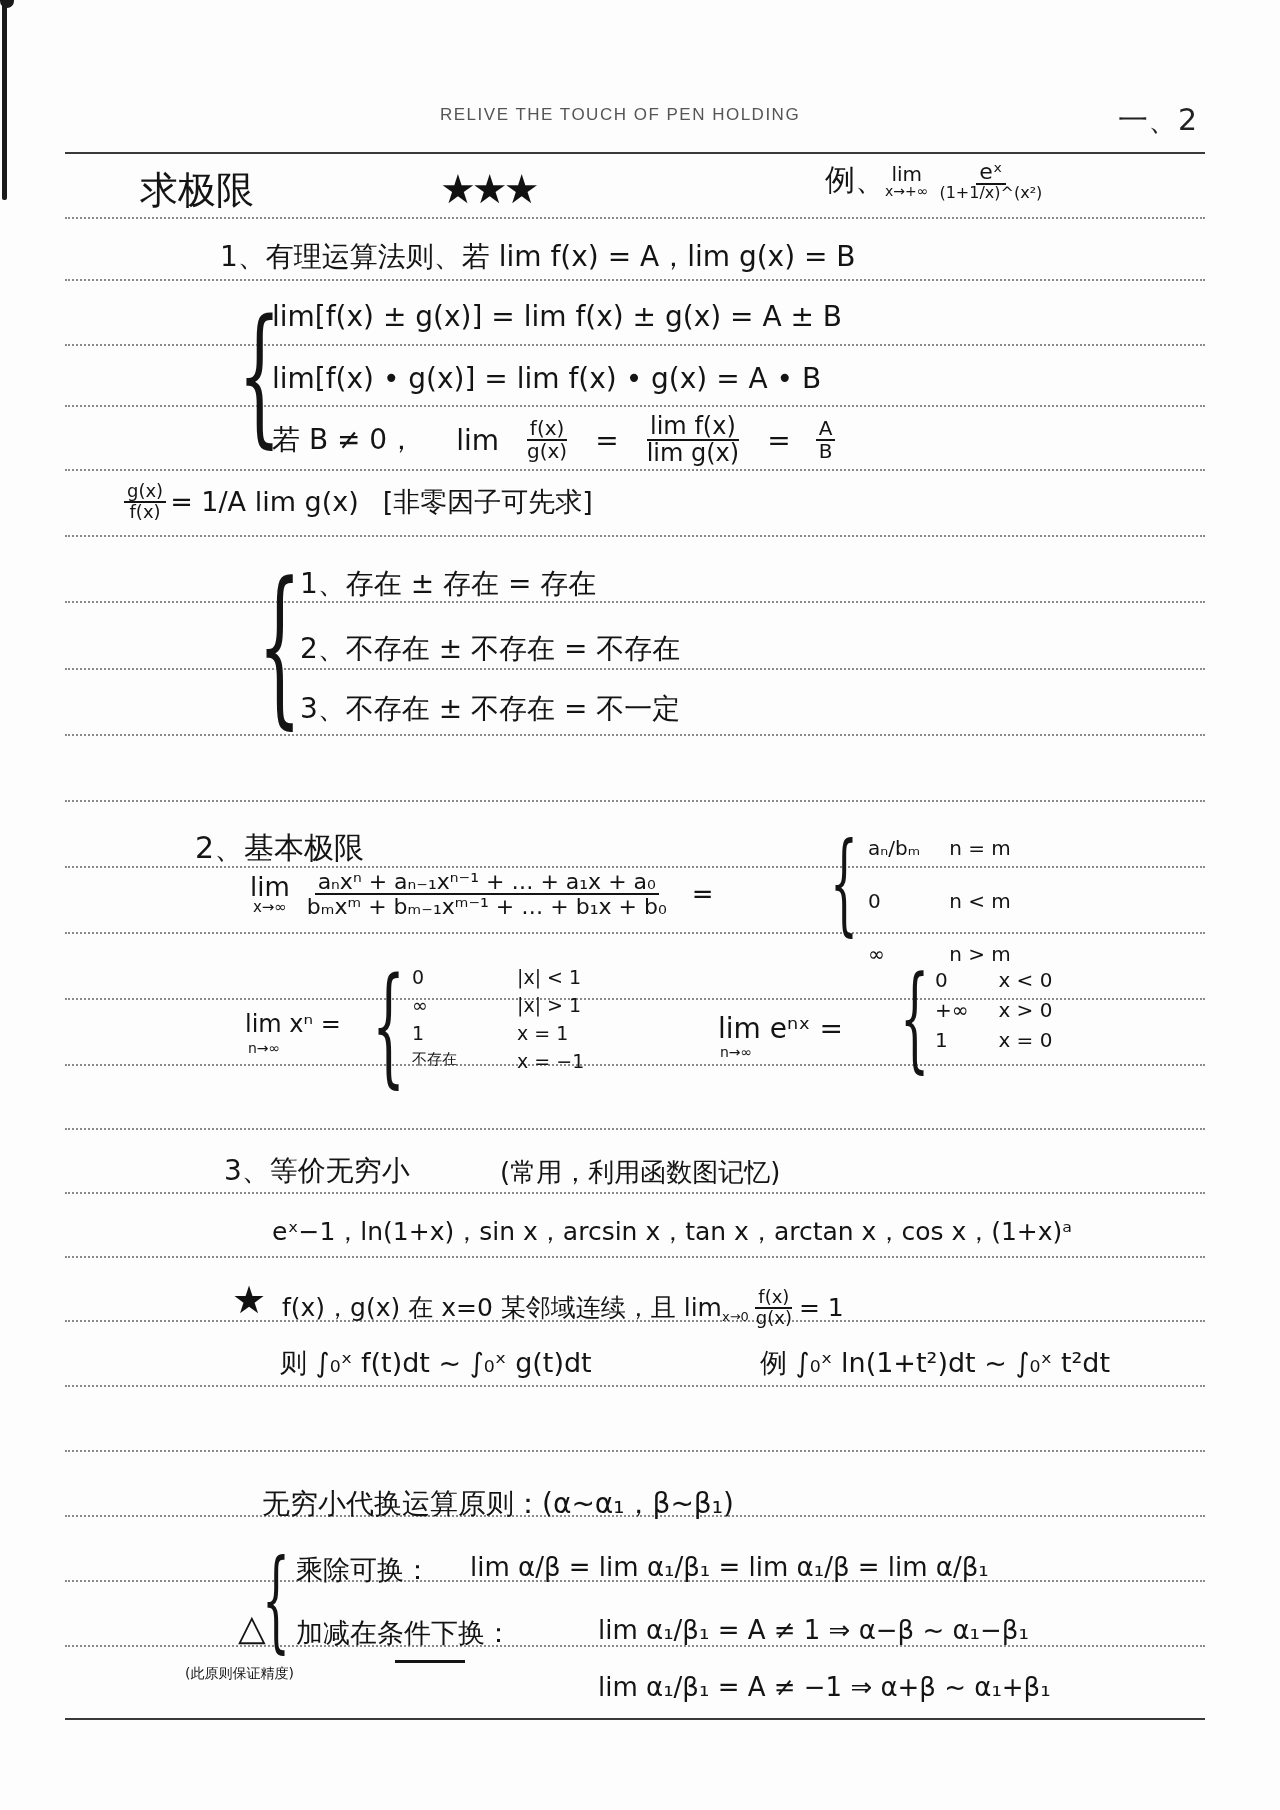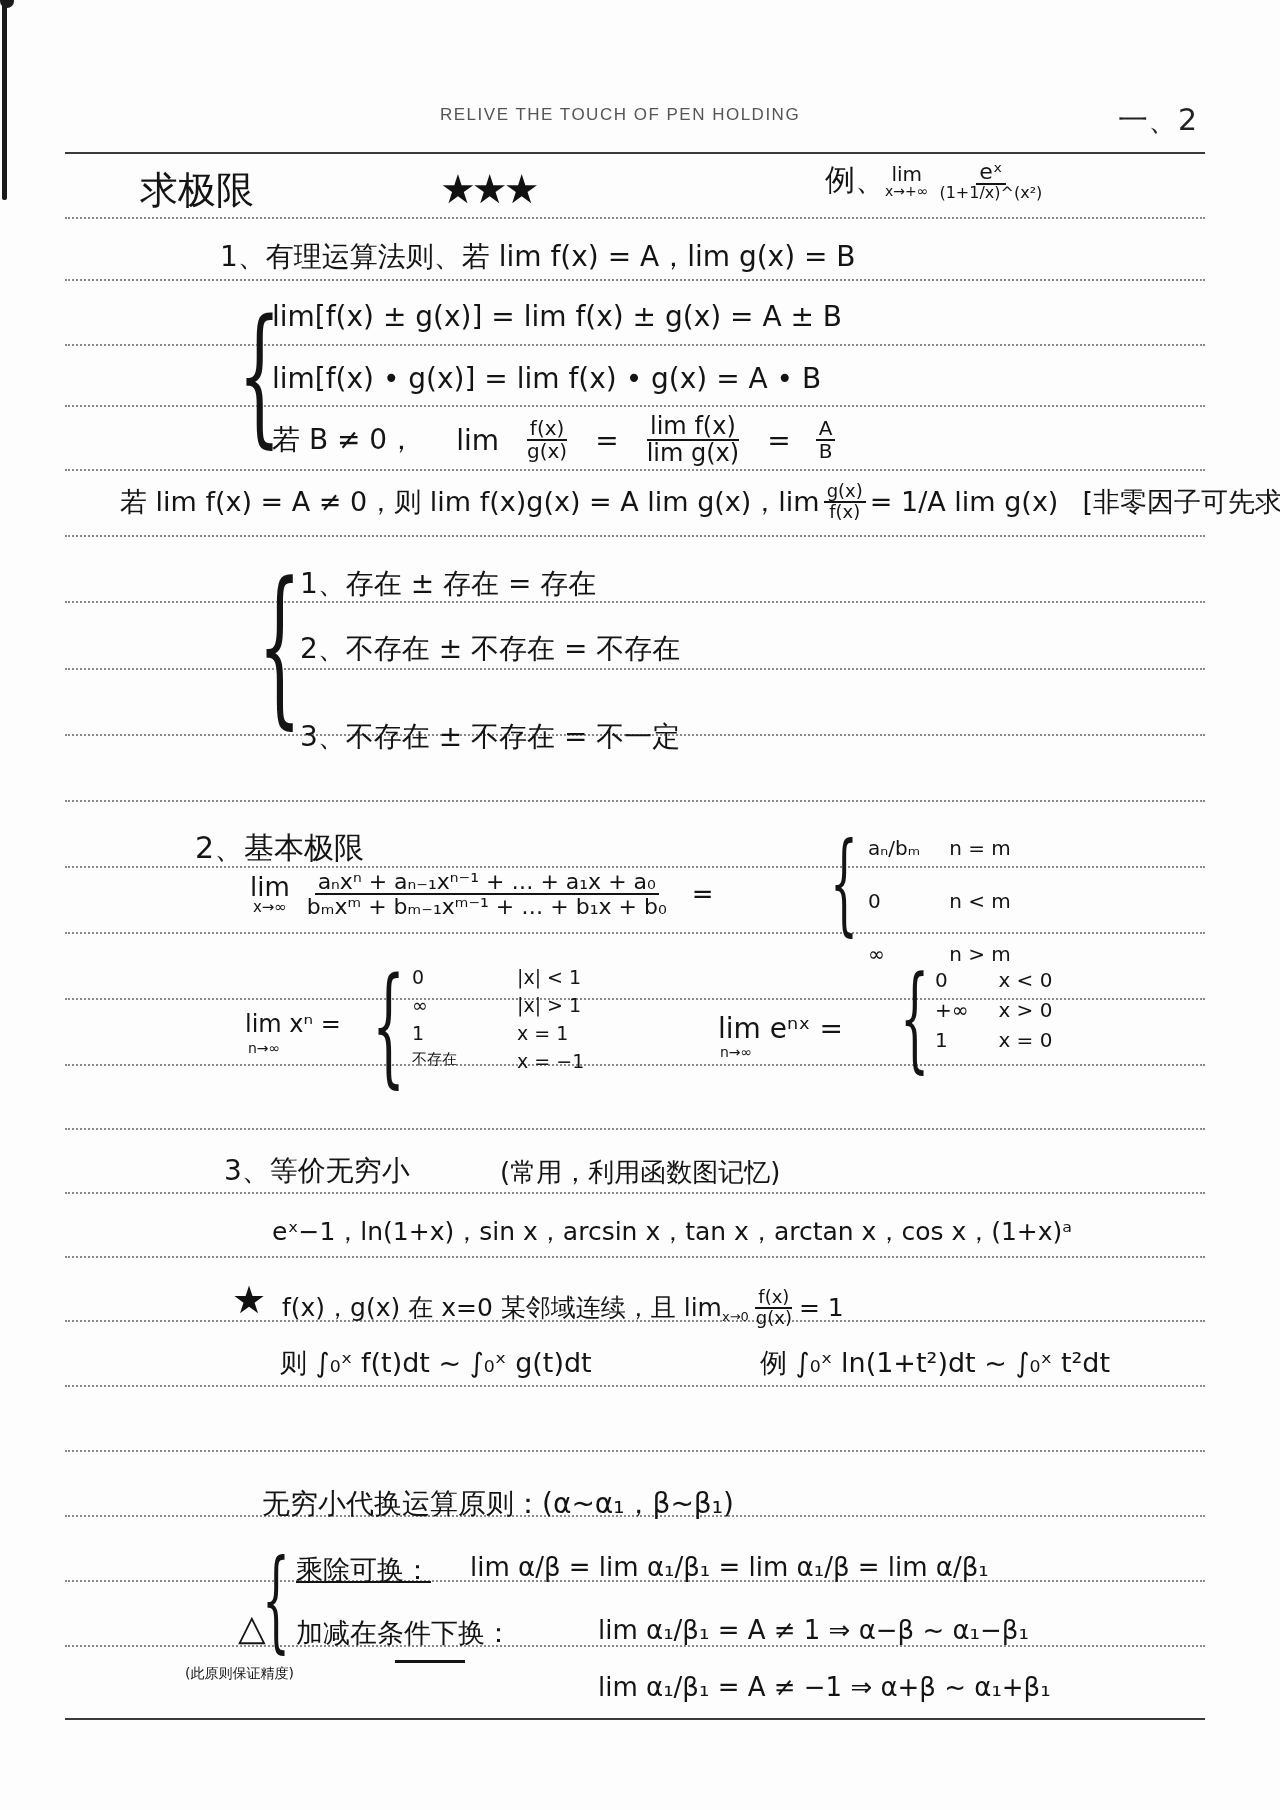--- a/index.html
+++ b/index.html
@@ -97,7 +97,6 @@
 </div>
 
 <div class="t" style="left:120px;top:482px;font-size:27px;display:flex;align-items:center;">
-  <span>若 lim f(x) = A ≠ 0，则 lim f(x)g(x) = A lim g(x)，lim</span>
   <span class="frac" style="font-size:18px;">
     <span class="num">g(x)</span>
     <span class="den">f(x)</span>

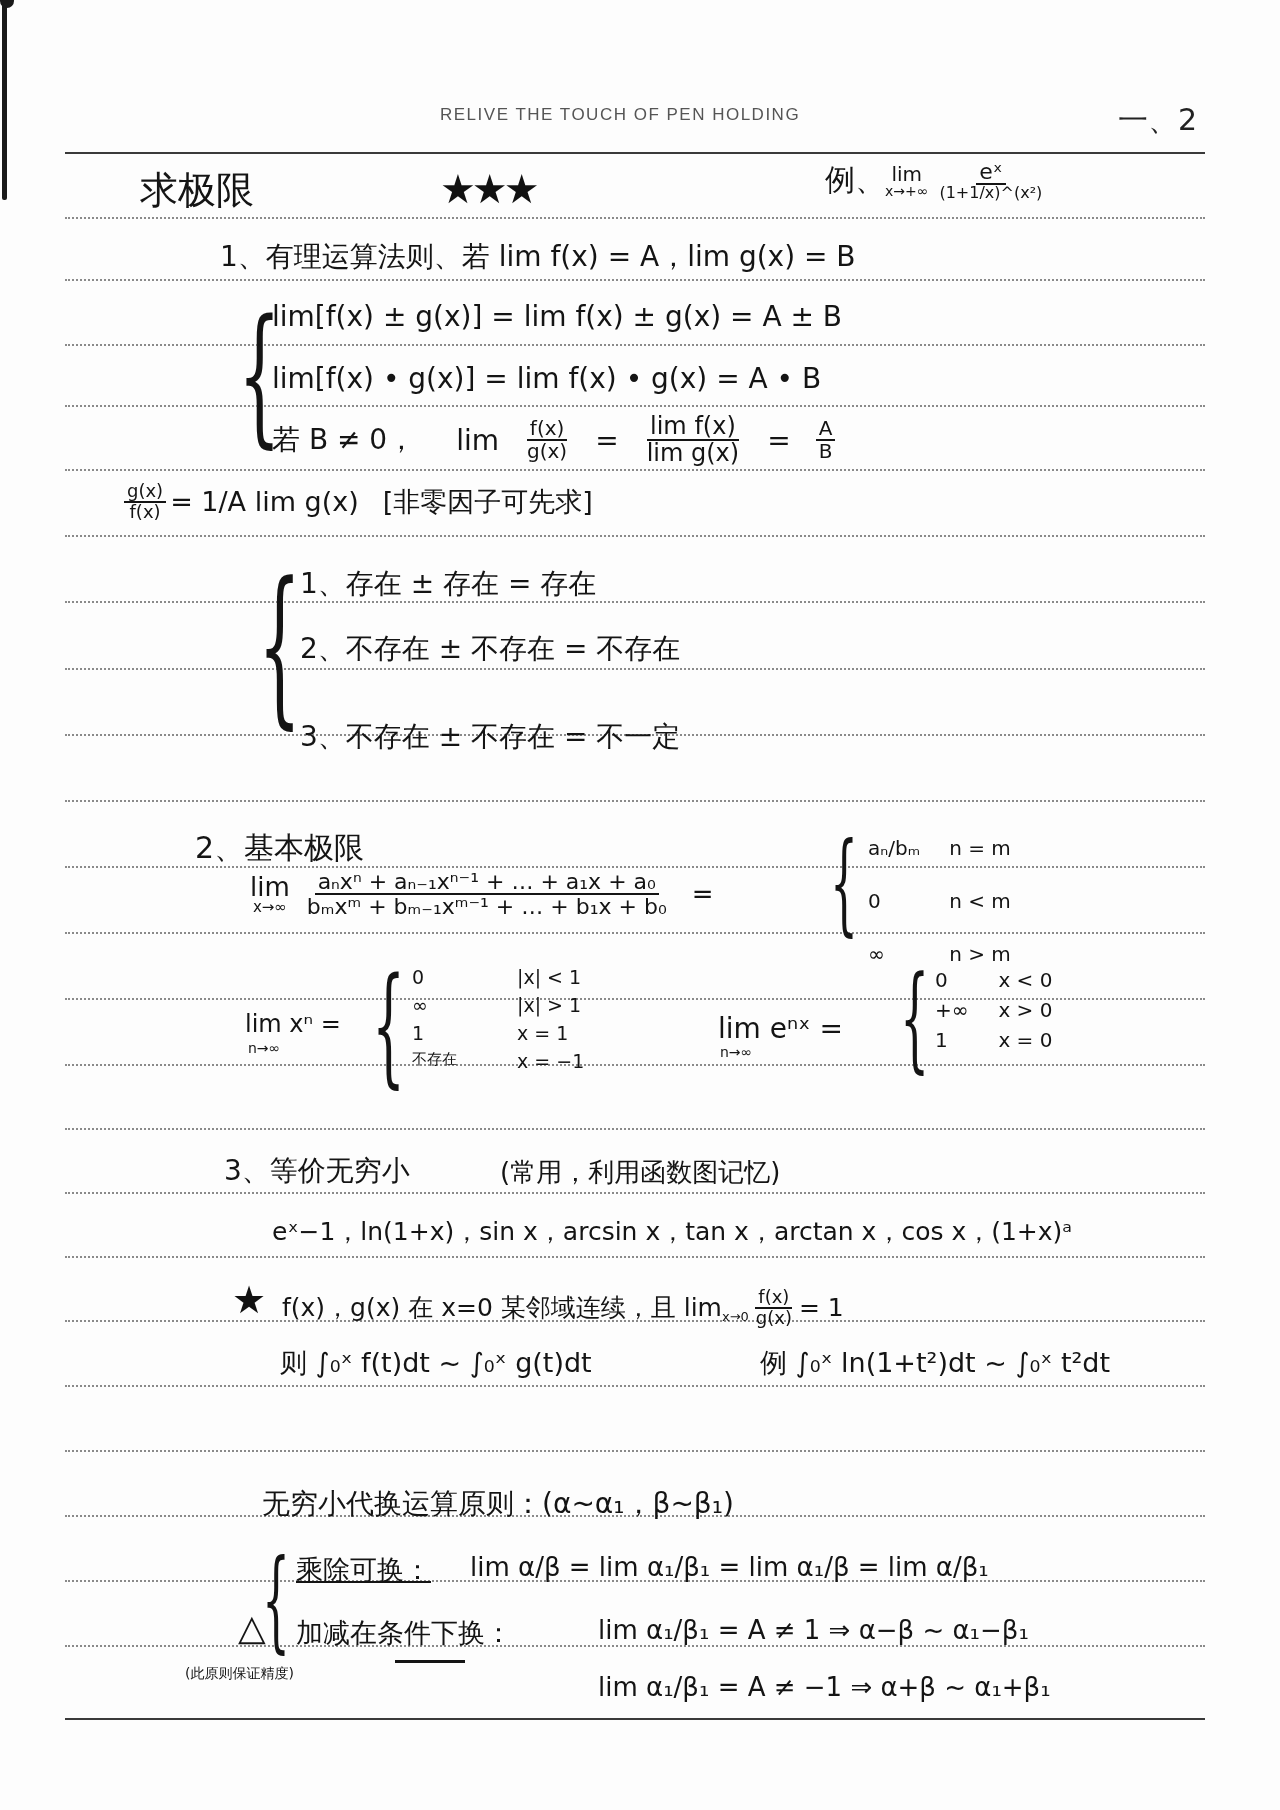--- a/index.html
+++ b/index.html
@@ -108,7 +108,7 @@
 <div class="brace" style="left:258px;top:560px;font-size:170px;line-height:1;transform:scaleX(0.4);">{</div>
 <div class="t" style="left:300px;top:565px;font-size:28px;">1、存在 ± 存在 = 存在</div>
 <div class="t" style="left:300px;top:630px;font-size:28px;">2、不存在 ± 不存在 = 不存在</div>
-<div class="t" style="left:300px;top:690px;font-size:28px;margin-top:28px;">3、不存在 ± 不存在 = 不一定</div>
+<div class="t" style="left:300px;top:690px;font-size:28px;">3、不存在 ± 不存在 = 不一定</div>
 
 <div class="t" style="left:195px;top:828px;font-size:30px;">2、基本极限</div>
 

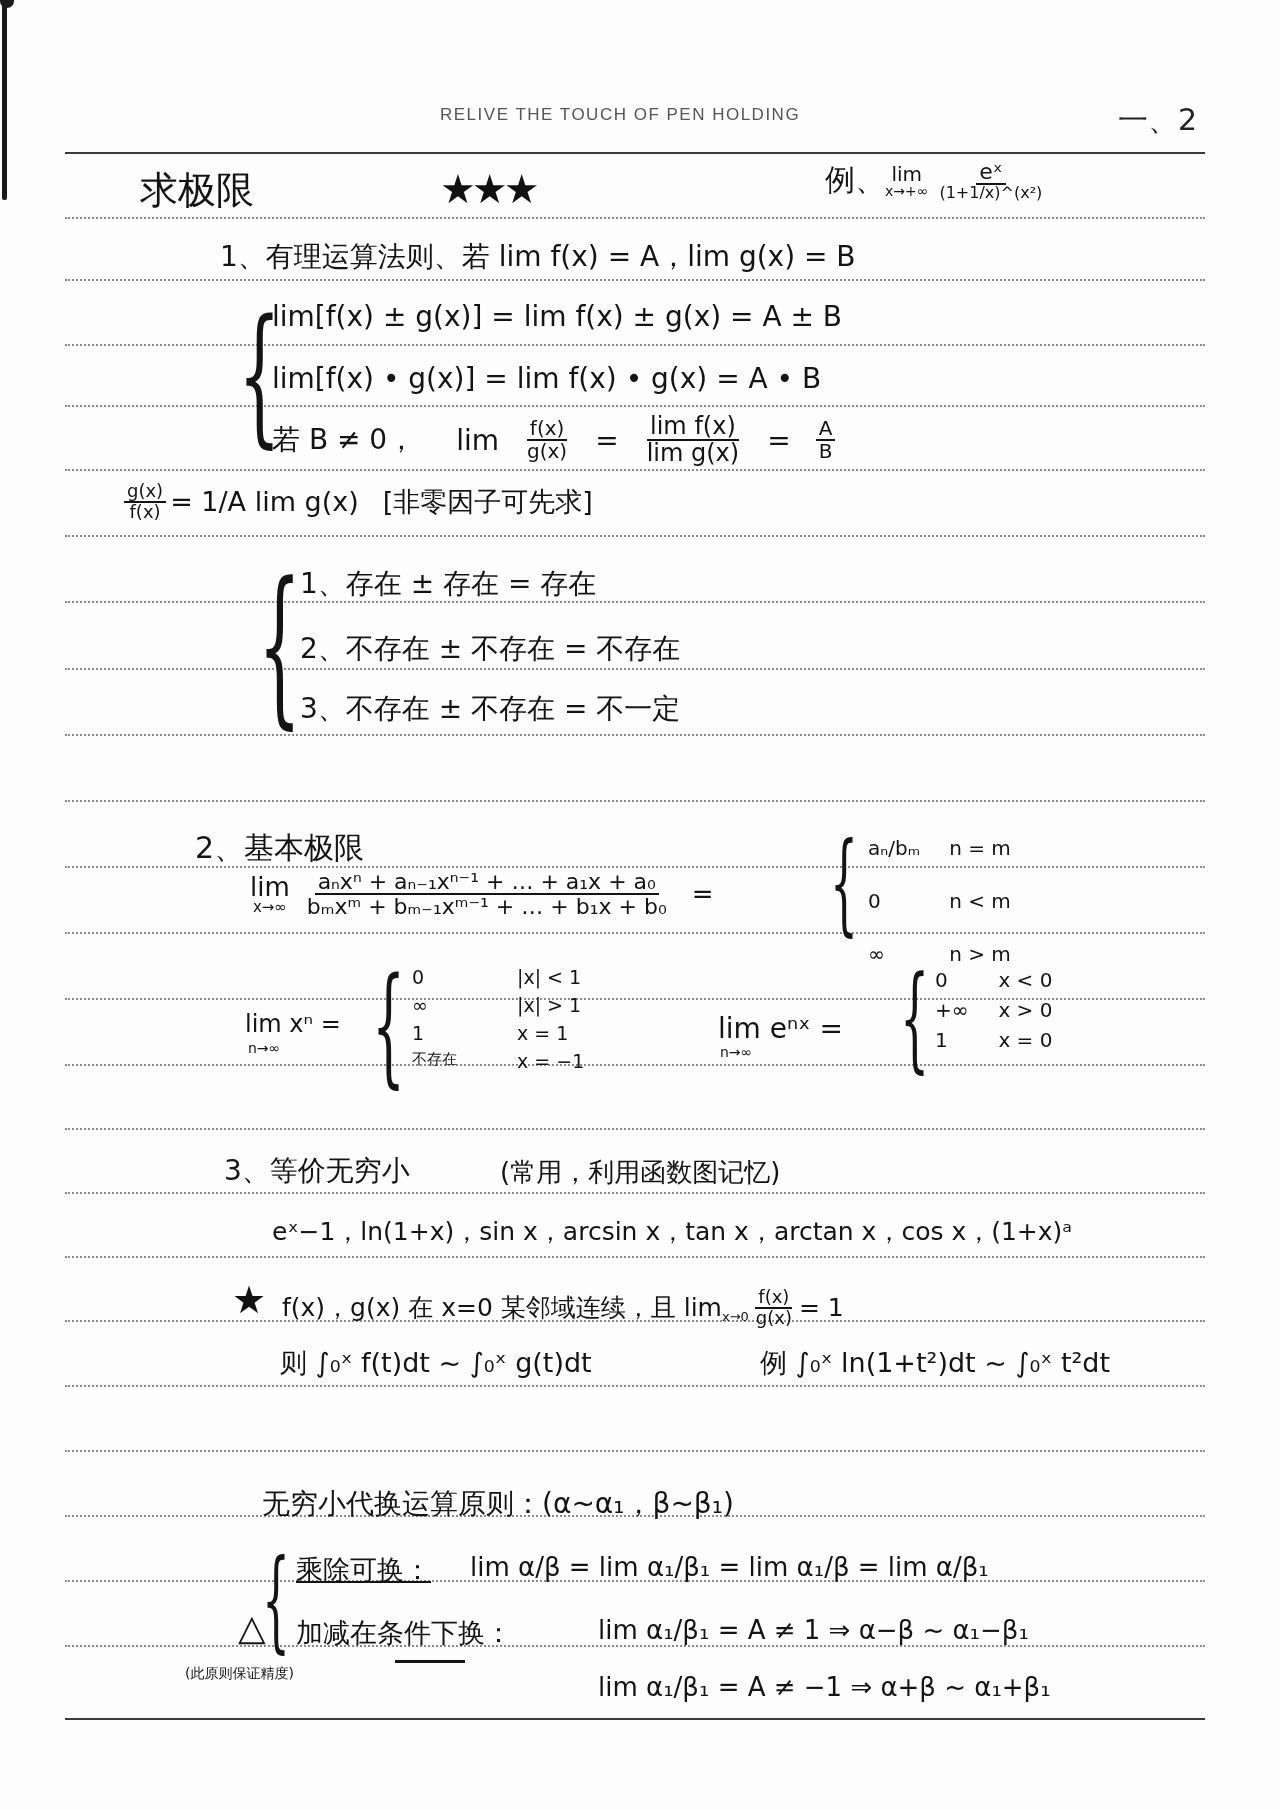--- a/index.html
+++ b/index.html
@@ -181,7 +181,7 @@
 <div class="t" style="left:262px;top:1485px;font-size:28px;">无穷小代换运算原则：(α~α₁，β~β₁)</div>
 
 <div class="brace" style="left:262px;top:1545px;font-size:110px;line-height:1;transform:scaleX(0.4);">{</div>
-<div class="t" style="left:296px;top:1552px;font-size:27px;text-decoration:underline;">乘除可换：</div>
+<div class="t" style="left:296px;top:1552px;font-size:27px;">乘除可换：</div>
 <div class="t" style="left:470px;top:1552px;font-size:26px;">lim α/β = lim α₁/β₁ = lim α₁/β = lim α/β₁</div>
 
 <div class="t" style="left:238px;top:1607px;font-size:36px;">△</div>

